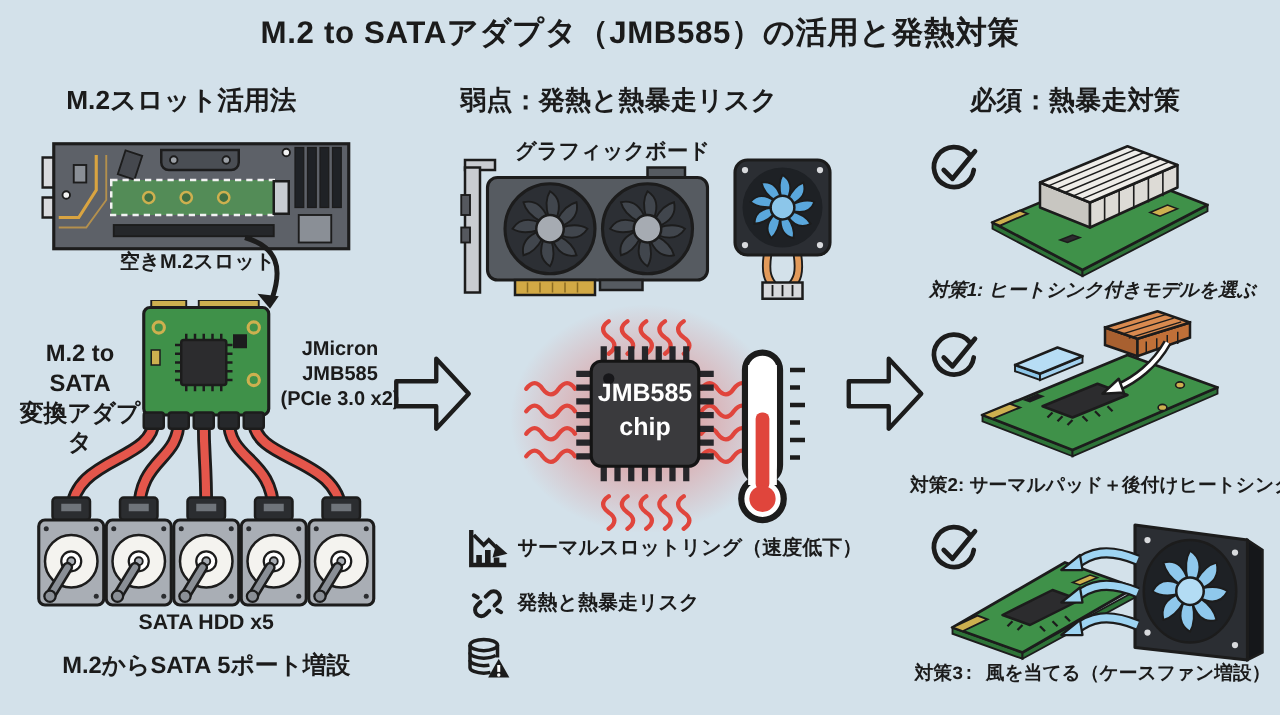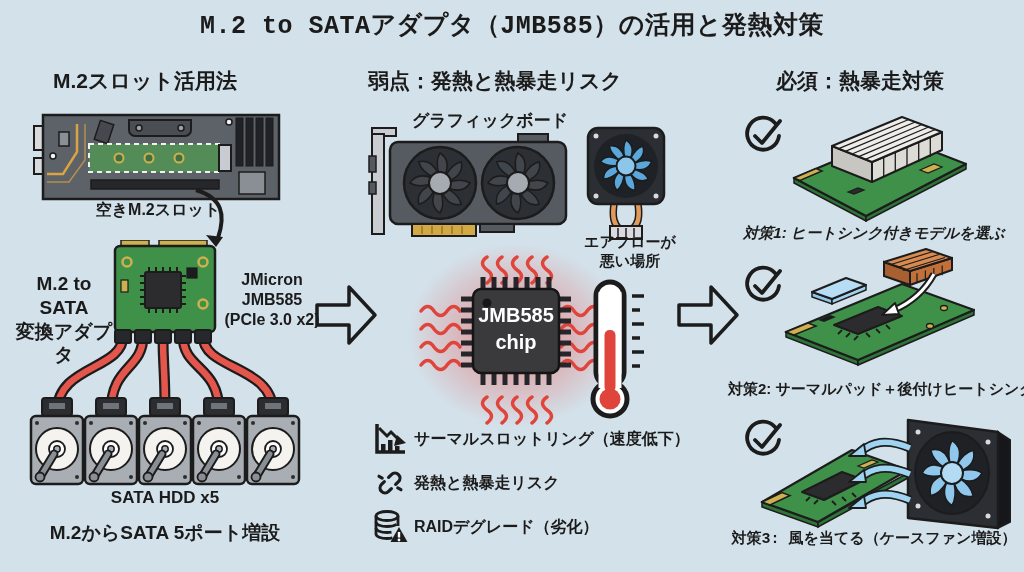--- a/index.html
+++ b/index.html
@@ -7,7 +7,7 @@
          font-family:"Liberation Sans","DejaVu Sans",sans-serif;color:#1b1b1b;}
   .abs{position:absolute;}
   .label{font-weight:700;color:#1b1b1b;text-align:center;line-height:1.25;}
-  .title{left:0;top:11px;width:1024px;font-size:25px;letter-spacing:.5px;font-family:Liberation Mono, monospace;}
+  .title{left:0;top:11px;width:1024px;font-size:25px;letter-spacing:.5px;}
   .colhead{top:68px;font-size:21px;}
   .white{color:#ffffff;}
   .nowrap{white-space:nowrap;}

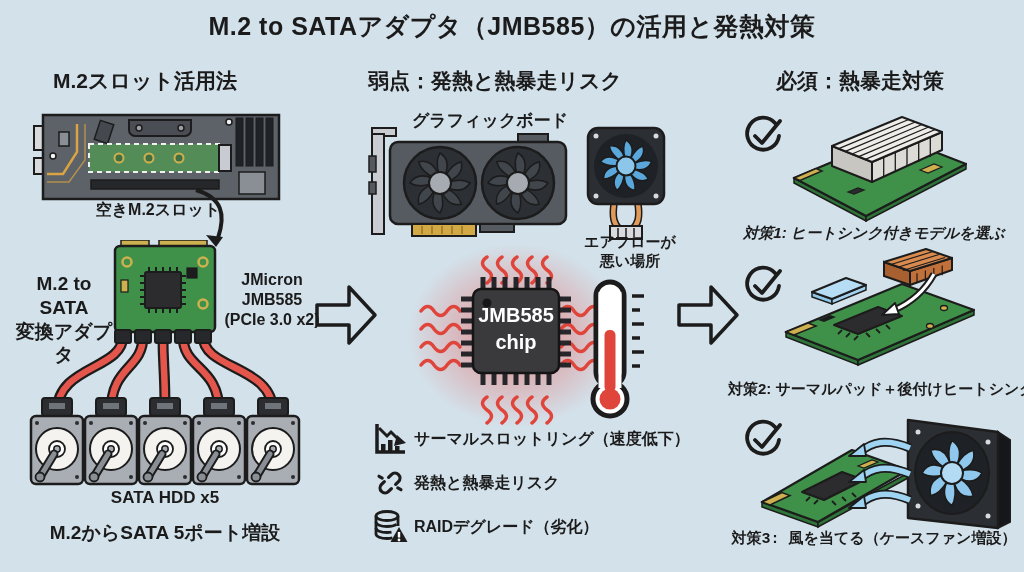--- a/index.html
+++ b/index.html
@@ -294,10 +294,6 @@
       <circle cx="72" cy="70" r="2.5" fill="#d8dadd"></circle>
   </svg>
 
-  <div class="abs label" style="left:578px;top:233px;width:104px;font-size:15px;">
-    <div>エアフローが</div>
-    <div>悪い場所</div>
-  </div>
 
   <div class="abs glow"></div>
   <svg class="abs" style="left:415px;top:255px;" width="190" height="170" viewBox="0 0 190 170">

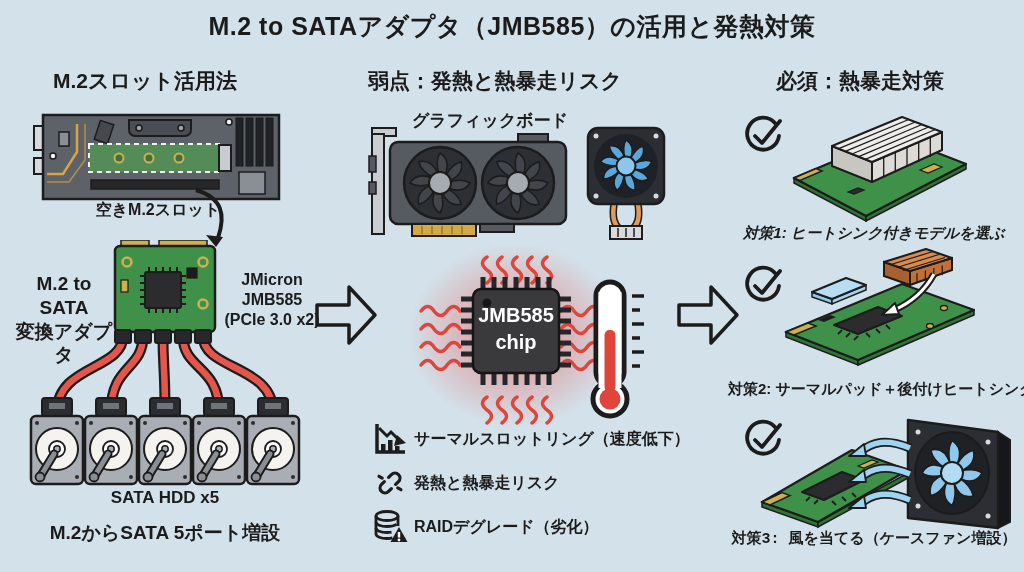--- a/index.html
+++ b/index.html
@@ -403,7 +403,6 @@
     <rect x="25.8" y="23" width="2.4" height="5.5" fill="#ffffff"></rect>
     <circle cx="27" cy="31" r="1.4" fill="#ffffff"></circle>
   </svg>
-  <div class="abs label risk-label" style="left:414px;top:517px;width:290px;">RAIDデグレード（劣化）</div>
 
   <svg class="abs" style="left:676px;top:281px;" width="64" height="68" viewBox="0 0 64 68">
     <polygon points="3,24 35,24 35,6 61,34 35,62 35,44 3,44" fill="none" stroke="#1c1c1c" stroke-width="3.5" stroke-linejoin="round"></polygon>

